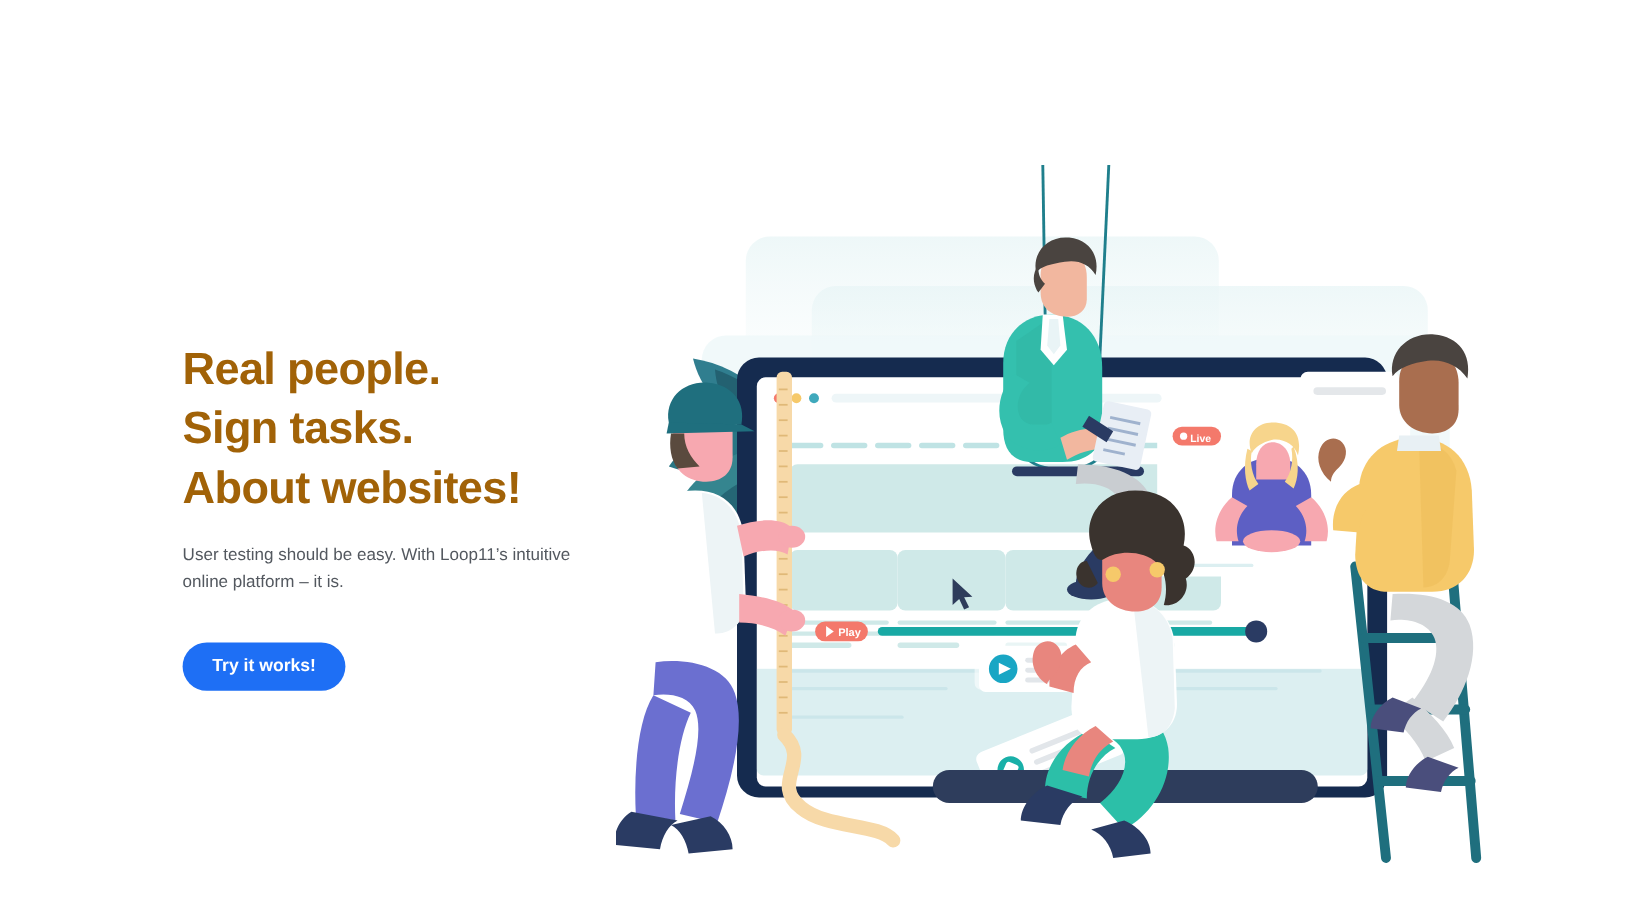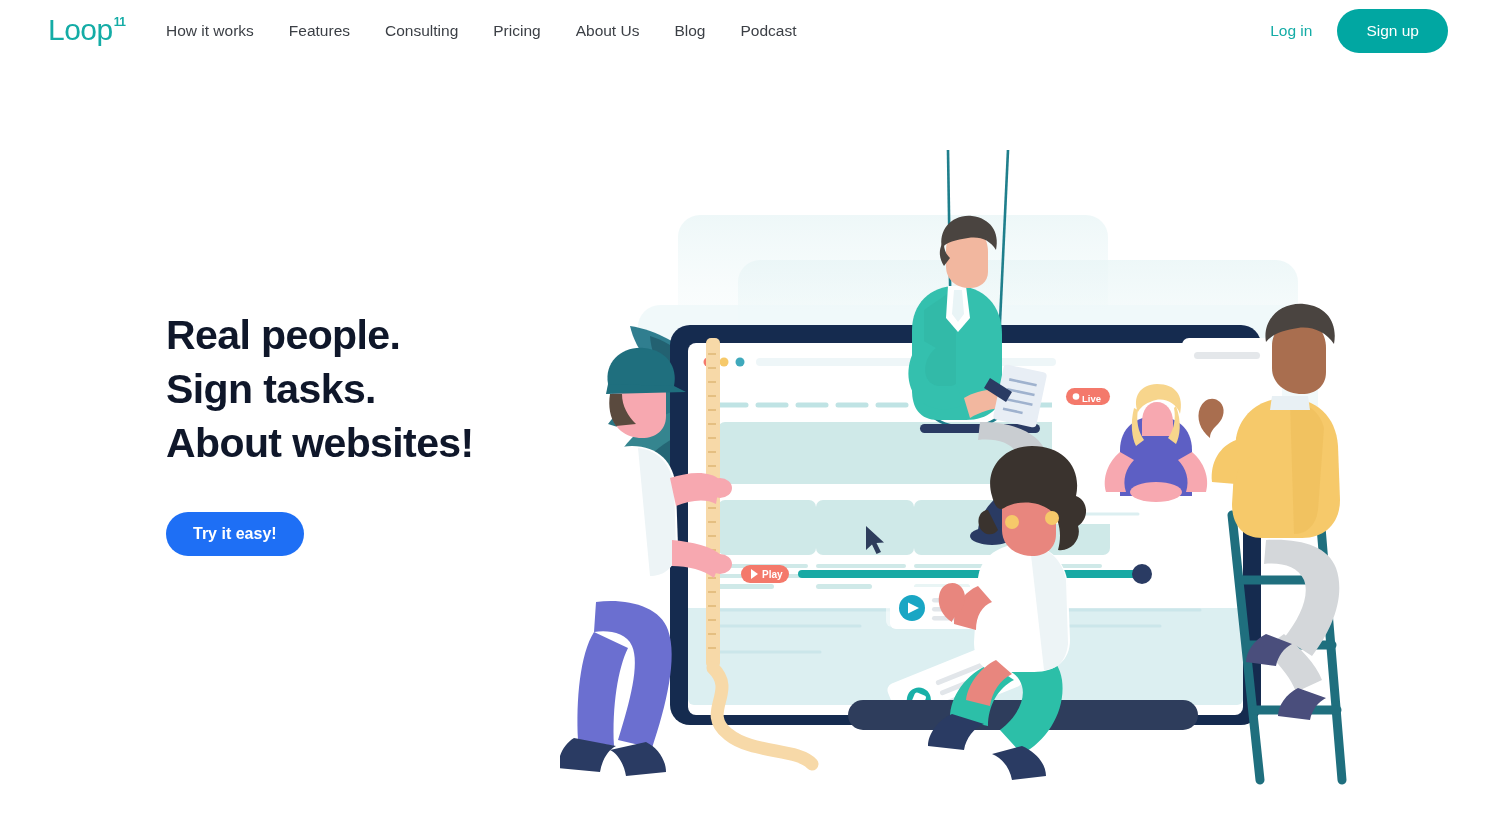--- a/index.html
+++ b/index.html
@@ -167,29 +167,6 @@
 
 <div class="page">
 
-  <header class="site-header">
-
-    <a class="brand" href="#">
-      <span class="brand-word">Loop</span>
-      <span class="brand-sup">11</span>
-    </a>
-
-    <nav class="main-nav">
-      <a class="nav-link" href="#">How it works</a>
-      <a class="nav-link" href="#">Features</a>
-      <a class="nav-link" href="#">Consulting</a>
-      <a class="nav-link" href="#">Pricing</a>
-      <a class="nav-link" href="#">About Us</a>
-      <a class="nav-link" href="#">Blog</a>
-      <a class="nav-link" href="#">Podcast</a>
-    </nav>
-
-    <div class="header-actions">
-      <a class="login-link" href="#">Log in</a>
-      <button class="signup-btn">Sign up</button>
-    </div>
-
-  </header>
 
   <section class="hero-copy">
     <h1 class="hero-title">

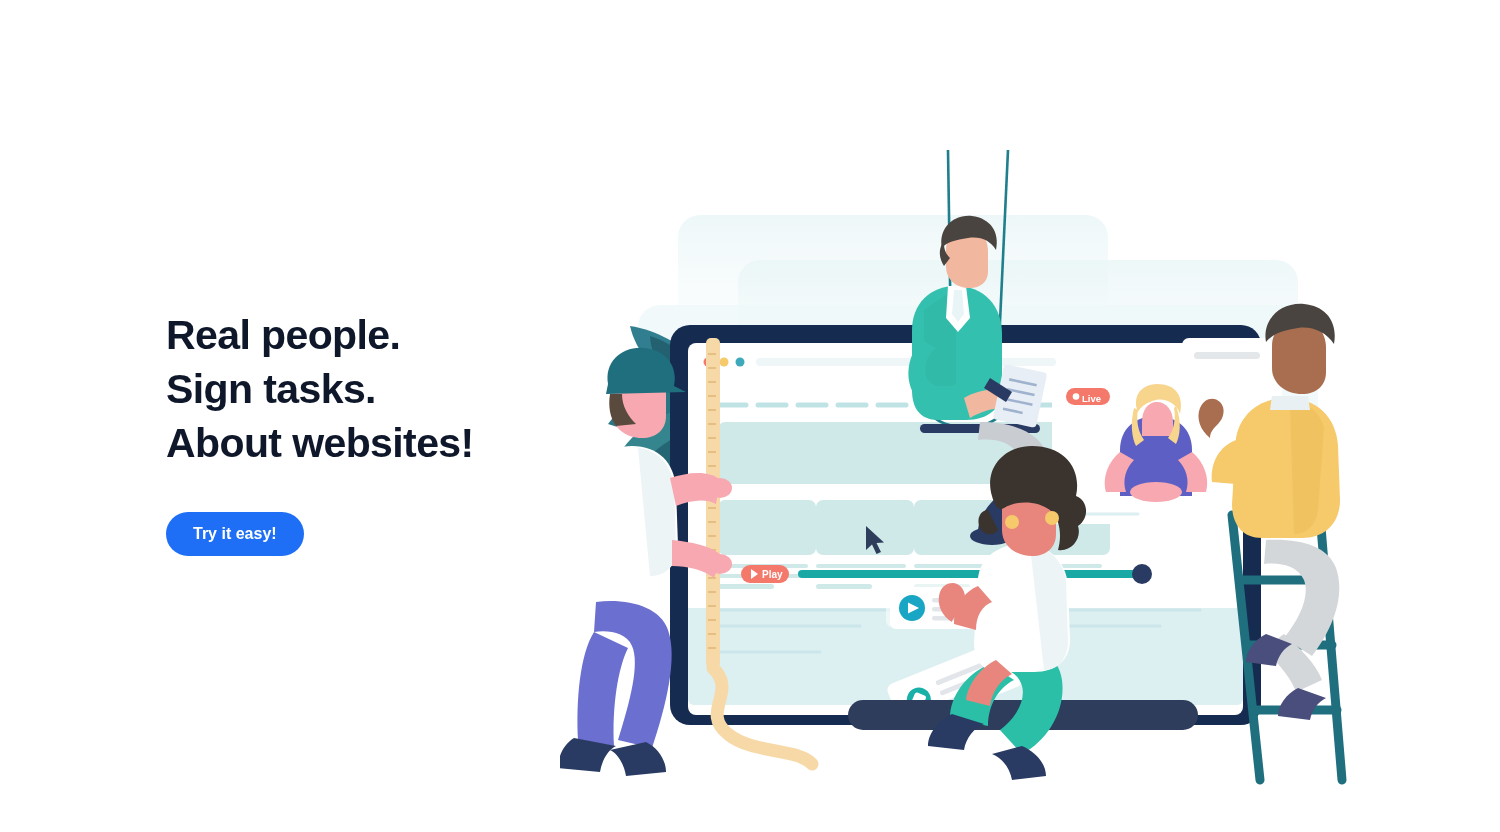--- a/index.html
+++ b/index.html
@@ -122,7 +122,7 @@
     font-size: 41px;
     line-height: 54px;
     font-weight: 700;
-    color: #0f172a;
+    color: #a16207;
     letter-spacing: -0.6px;
   }
   .hero-title .ln { display: block; white-space: nowrap; }

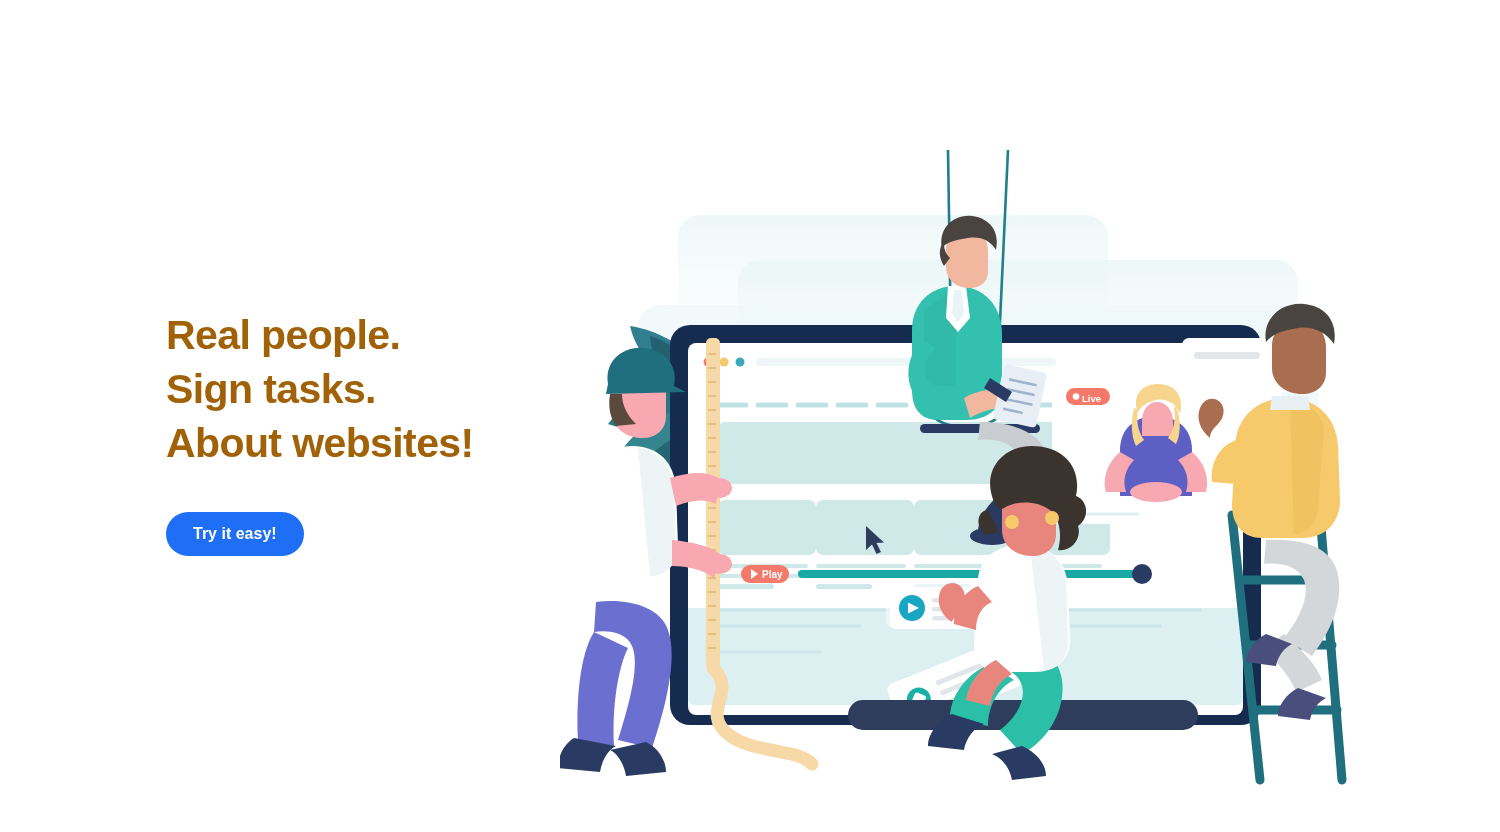--- a/index.html
+++ b/index.html
@@ -174,6 +174,7 @@
       <span class="ln">Sign tasks.</span>
       <span class="ln">About websites!</span>
     </h1>
+    <p class="hero-sub">User testing should be easy. With Loop11’s intuitive online platform – it is.</p>
     <button class="cta-btn">Try it easy!</button>
   </section>
 

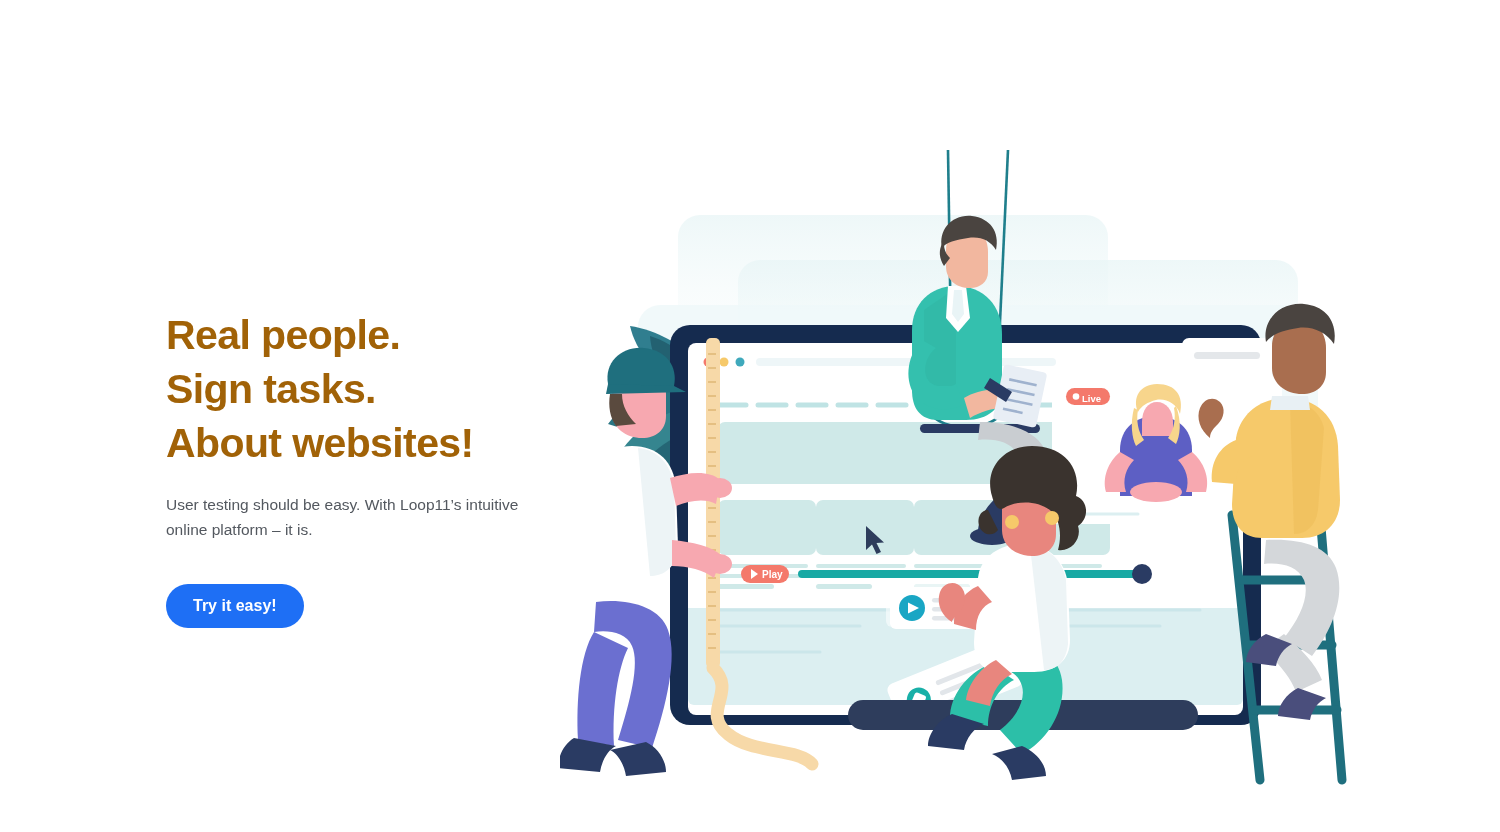--- a/index.html
+++ b/index.html
@@ -175,7 +175,7 @@
       <span class="ln">About websites!</span>
     </h1>
     <p class="hero-sub">User testing should be easy. With Loop11’s intuitive online platform – it is.</p>
-    <button class="cta-btn">Try it easy!</button>
+    <button class="cta-btn">Try it works!</button>
   </section>
 
   <div class="hero-art">

